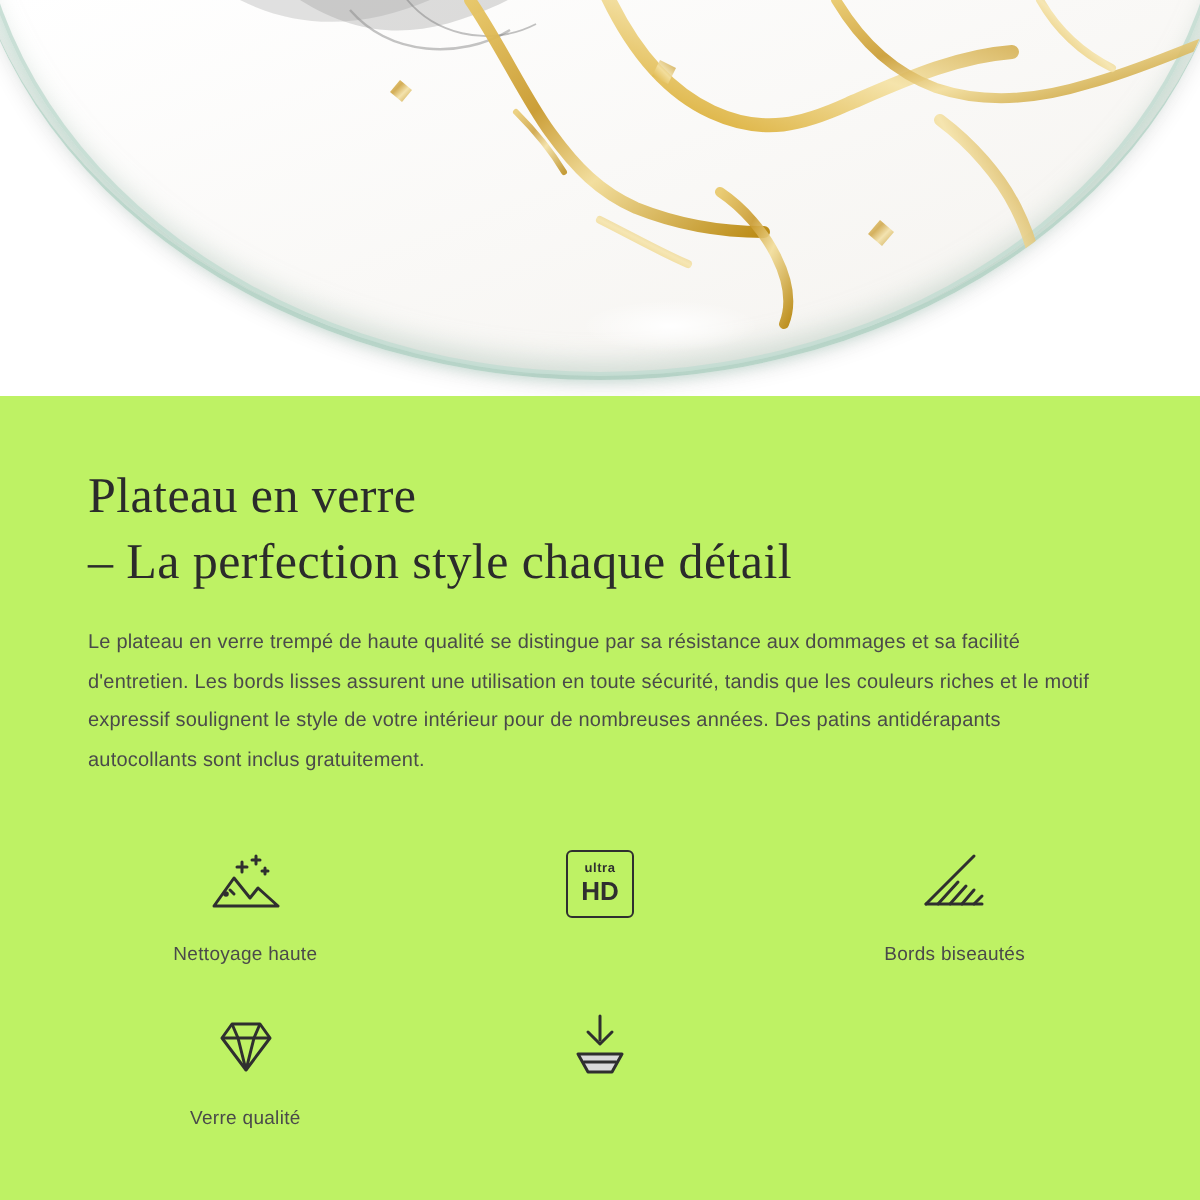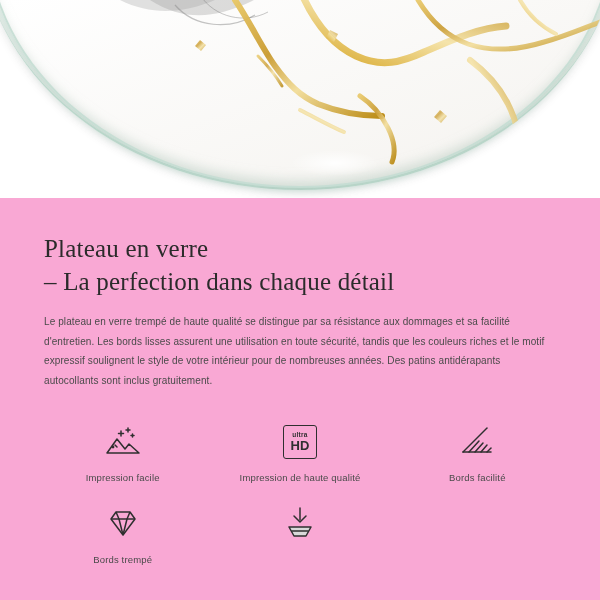--- a/index.html
+++ b/index.html
@@ -17,7 +17,7 @@
     position: relative;
     width: 600px;
     height: 600px;
-    background: #f9a8d4;
+    background: #bef264;
   }
 
   

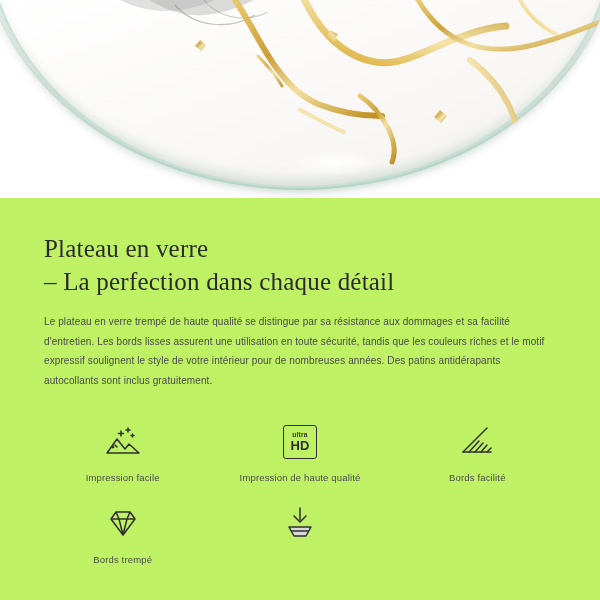--- a/index.html
+++ b/index.html
@@ -206,7 +206,7 @@
   <div class="content">
     <h1 class="title">
       <span>Plateau en verre</span>
-      <span class="line2">– La perfection dans chaque détail</span>
+      <span class="line2">– La perfection style chaque détail</span>
     </h1>
     <p class="body">Le plateau en verre trempé de haute qualité se distingue par sa résistance aux dommages et sa facilité d'entretien. Les bords lisses assurent une utilisation en toute sécurité, tandis que les couleurs riches et le motif expressif soulignent le style de votre intérieur pour de nombreuses années. Des patins antidérapants autocollants sont inclus gratuitement.</p>
   </div>

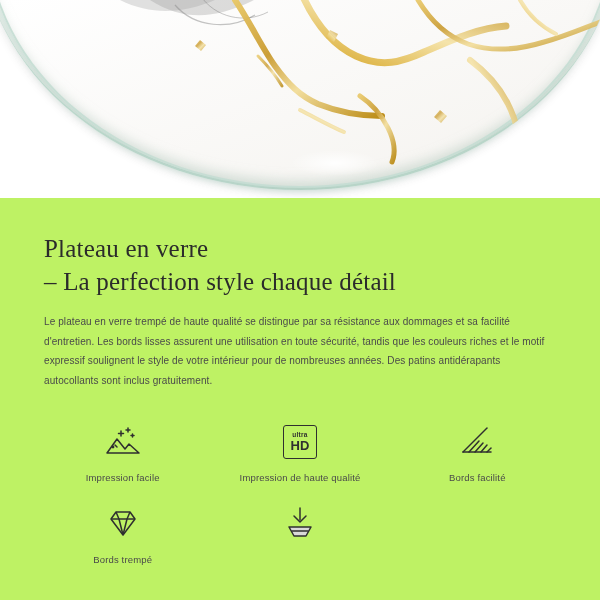--- a/index.html
+++ b/index.html
@@ -226,7 +226,7 @@
           <circle cx="12" cy="24" r="1.4" fill="#2f2f2f"></circle>
         </svg>
       </div>
-      <div class="cap">Impression facile</div>
+      <div class="cap">Nettoyage haute</div>
     </div>
 
     <div class="feature">

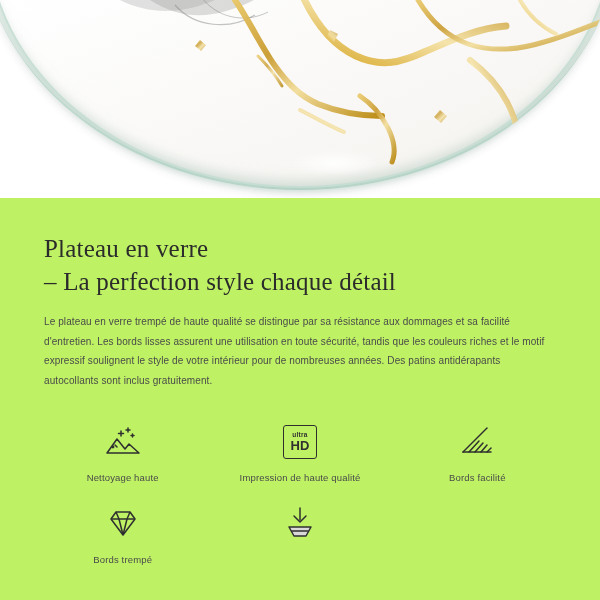--- a/index.html
+++ b/index.html
@@ -236,7 +236,6 @@
           <span class="hd">HD</span>
         </div>
       </div>
-      <div class="cap">Impression de haute qualité</div>
     </div>
 
     <div class="feature">

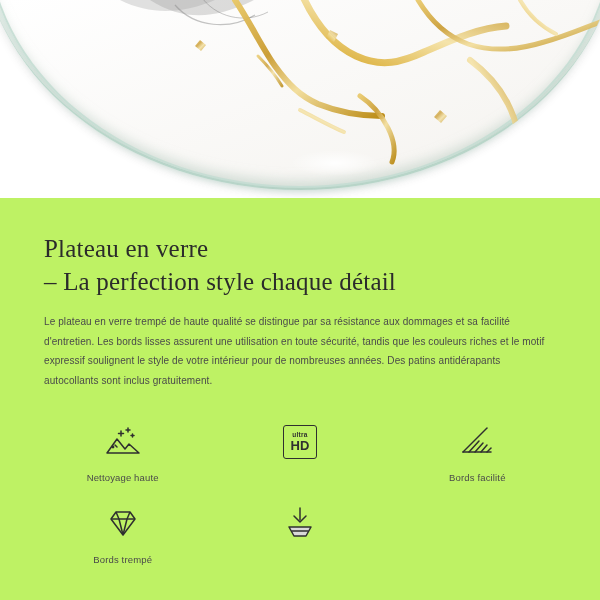--- a/index.html
+++ b/index.html
@@ -251,7 +251,7 @@
           </g>
         </svg>
       </div>
-      <div class="cap">Bords facilité</div>
+      <div class="cap">Bords biseautés</div>
     </div>
 
     <div class="feature">

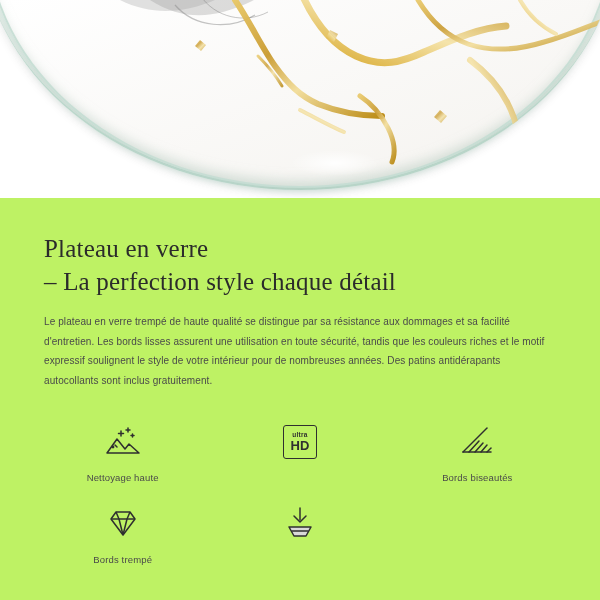--- a/index.html
+++ b/index.html
@@ -265,7 +265,7 @@
           </g>
         </svg>
       </div>
-      <div class="cap">Bords trempé</div>
+      <div class="cap">Verre qualité</div>
     </div>
 
     <div class="feature">

